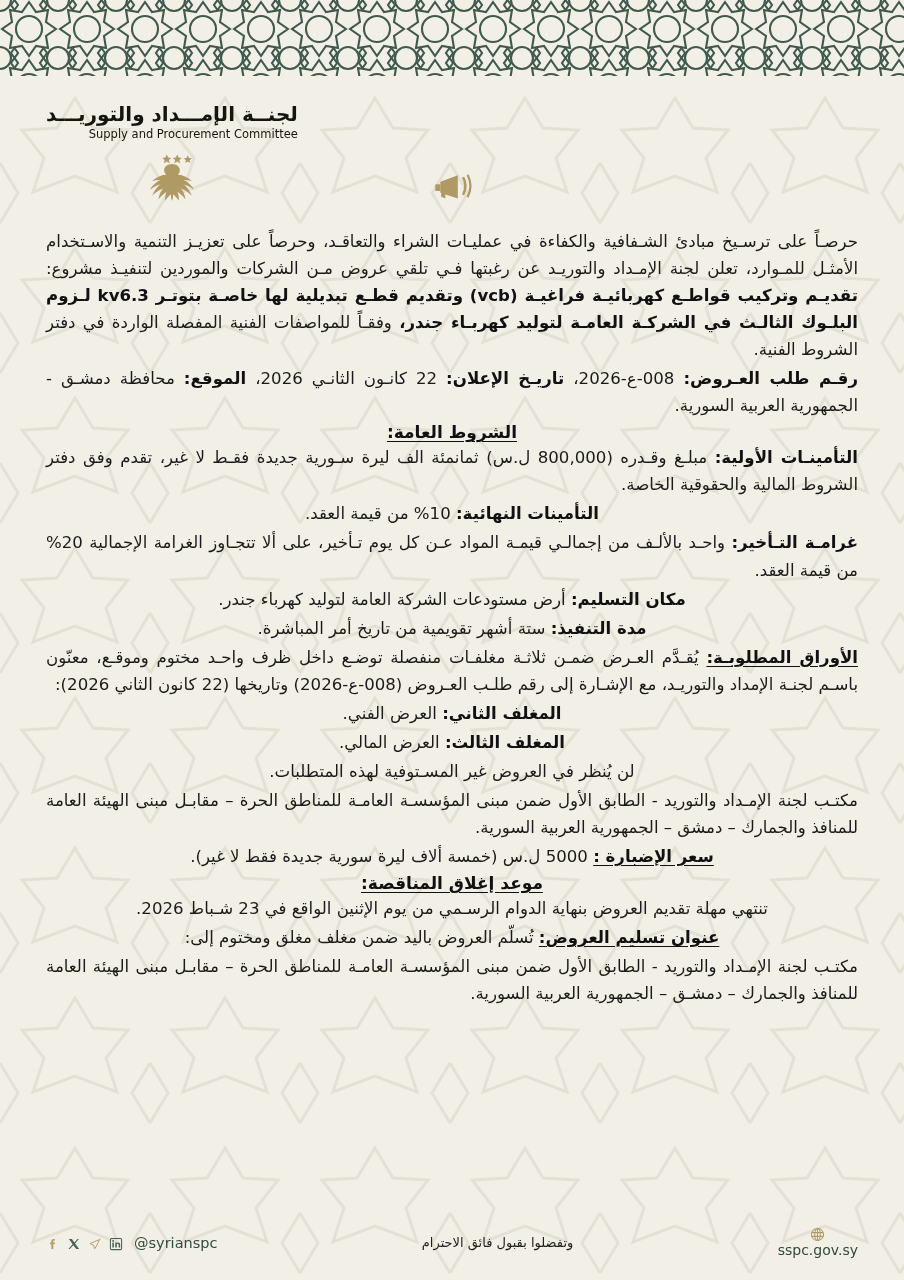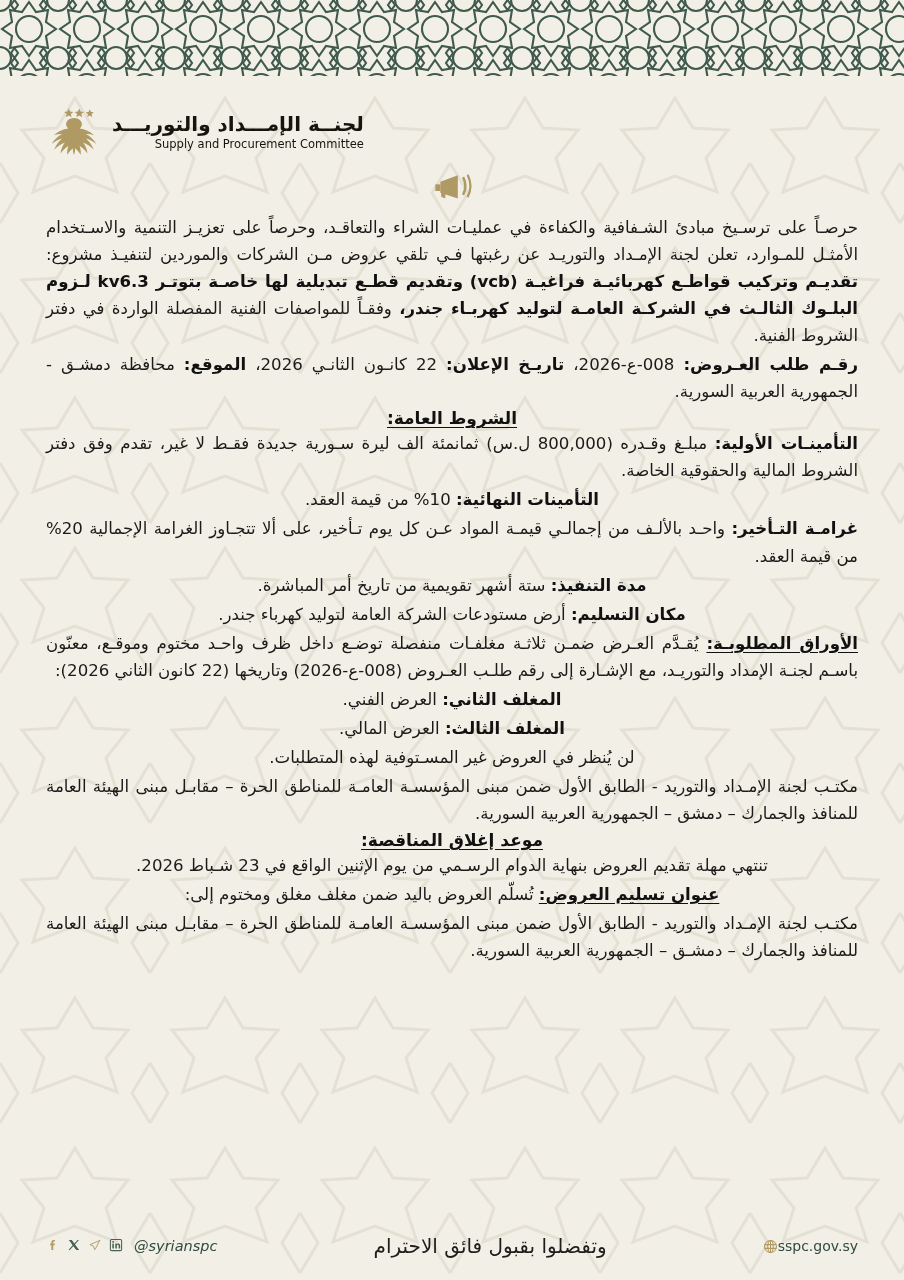--- a/index.html
+++ b/index.html
@@ -63,7 +63,7 @@
 
   .brand {
     display: flex;
-    flex-direction: row;
+    flex-direction: column;
     align-items: center;
     gap: 10px;
   }

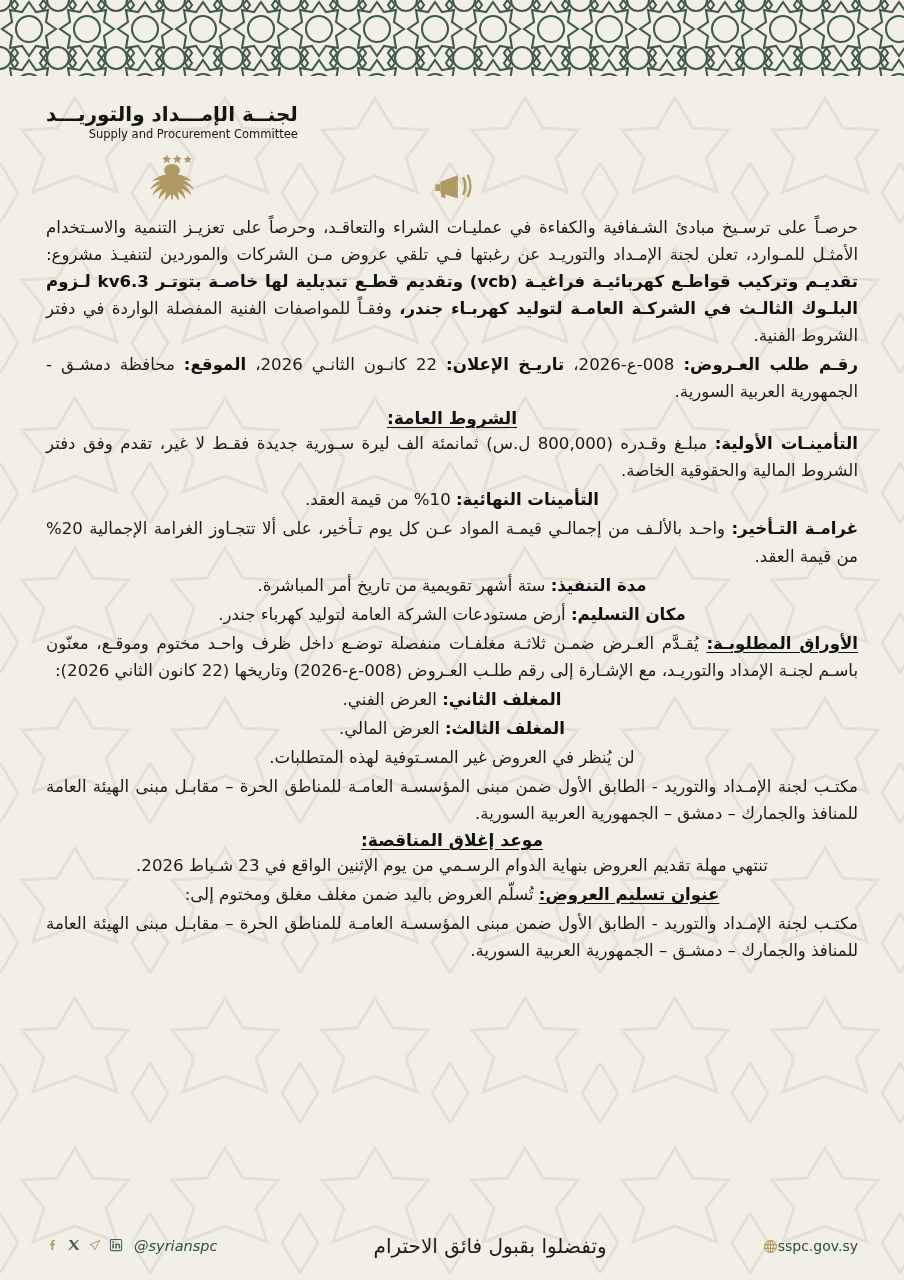--- a/index.html
+++ b/index.html
@@ -116,7 +116,7 @@
   
   .body-wrap {
     position: absolute;
-    top: 214px;
+    top: 228px;
     right: 46px;
     width: 812px;
   }

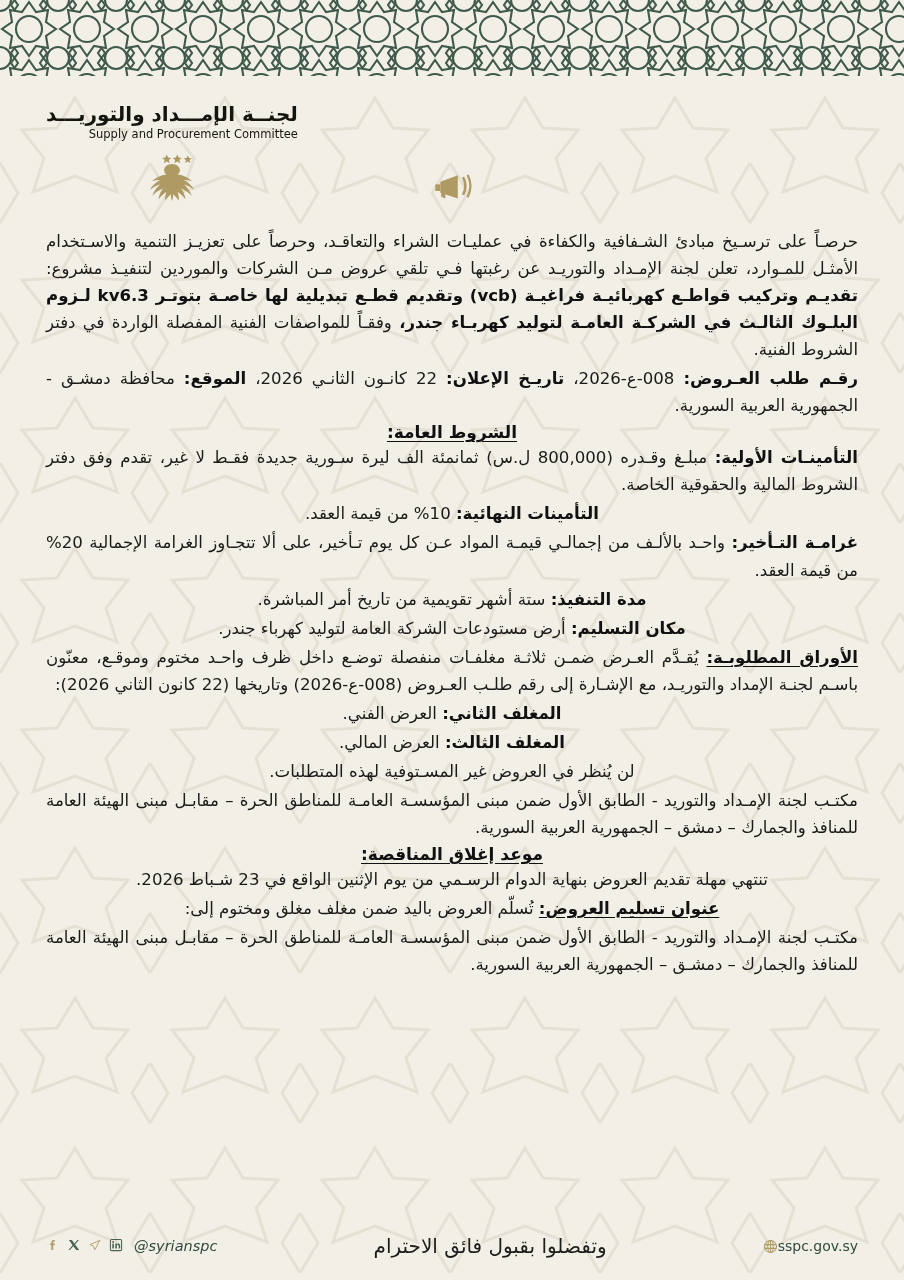--- a/index.html
+++ b/index.html
@@ -279,14 +279,14 @@
       <span>واحـد بالألـف من إجمالـي قيمـة المواد عـن كل يوم تـأخير، على ألا تتجـاوز الغرامة الإجمالية 20% من قيمة العقد.</span>
     </p>
 
+    <p class="center-last">
+      <b>مكان التسليم:</b>
+      <span>أرض مستودعات الشركة العامة لتوليد كهرباء جندر.</span>
+    </p>
+
     <p class="center-last sp-2">
       <b>مدة التنفيذ:</b>
       <span>ستة أشهر تقويمية من تاريخ أمر المباشرة.</span>
-    </p>
-
-    <p class="center-last">
-      <b>مكان التسليم:</b>
-      <span>أرض مستودعات الشركة العامة لتوليد كهرباء جندر.</span>
     </p>
 
     <p class="sp-2">

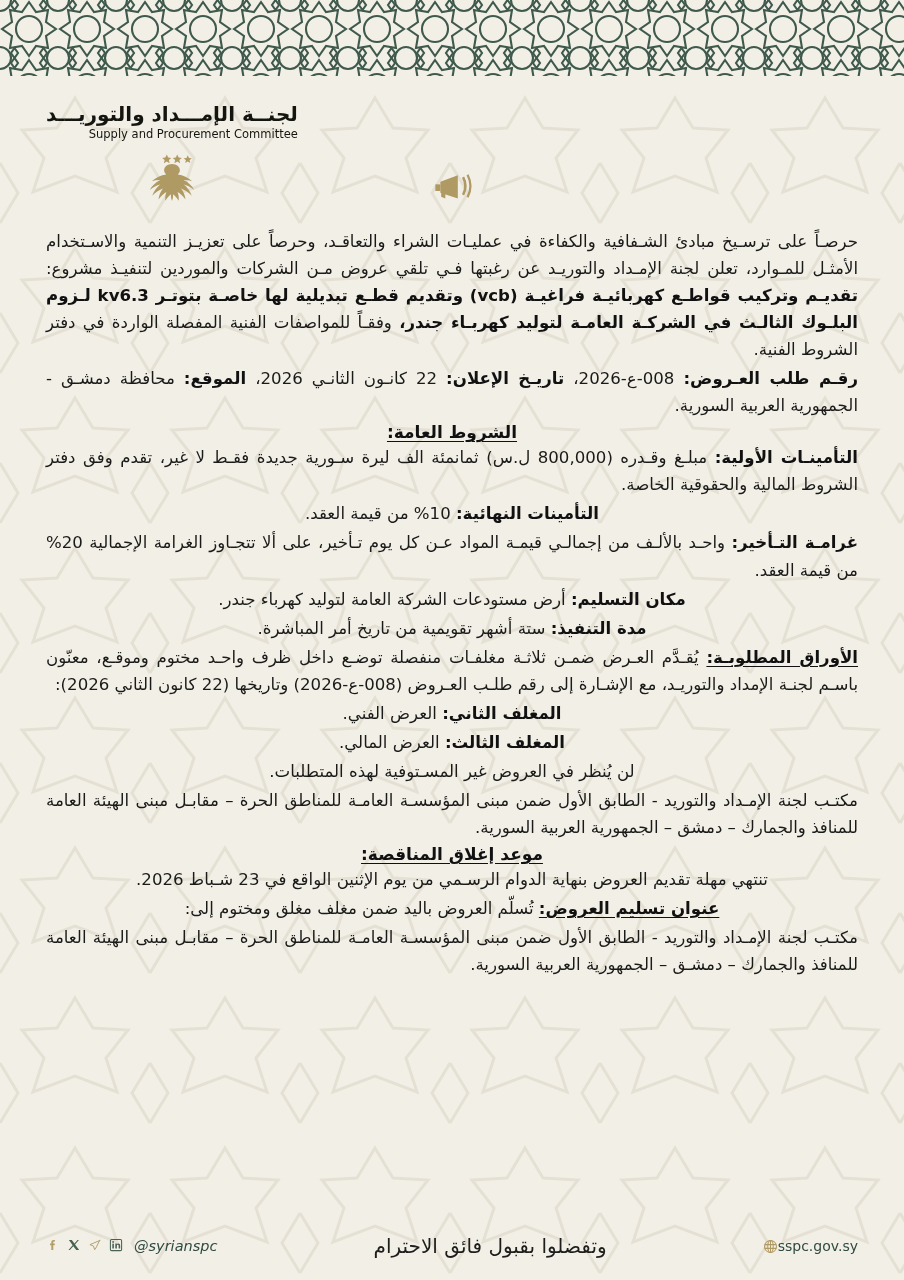--- a/index.html
+++ b/index.html
@@ -310,6 +310,10 @@
 
     <p>مكتـب لجنة الإمـداد والتوريد - الطابق الأول ضمن مبنى المؤسسـة العامـة للمناطق الحرة  –  مقابـل مبنى الهيئة العامة للمنافذ والجمارك – دمشق – الجمهورية العربية السورية.</p>
 
+    <p class="center-last">
+      <b class="u">سعر الإضبارة :</b>
+      <span>5000 ل.س (خمسة ألاف ليرة سورية جديدة فقط لا غير).</span>
+    </p>
 
     <div class="head-line">موعد إغلاق المناقصة:</div>
 

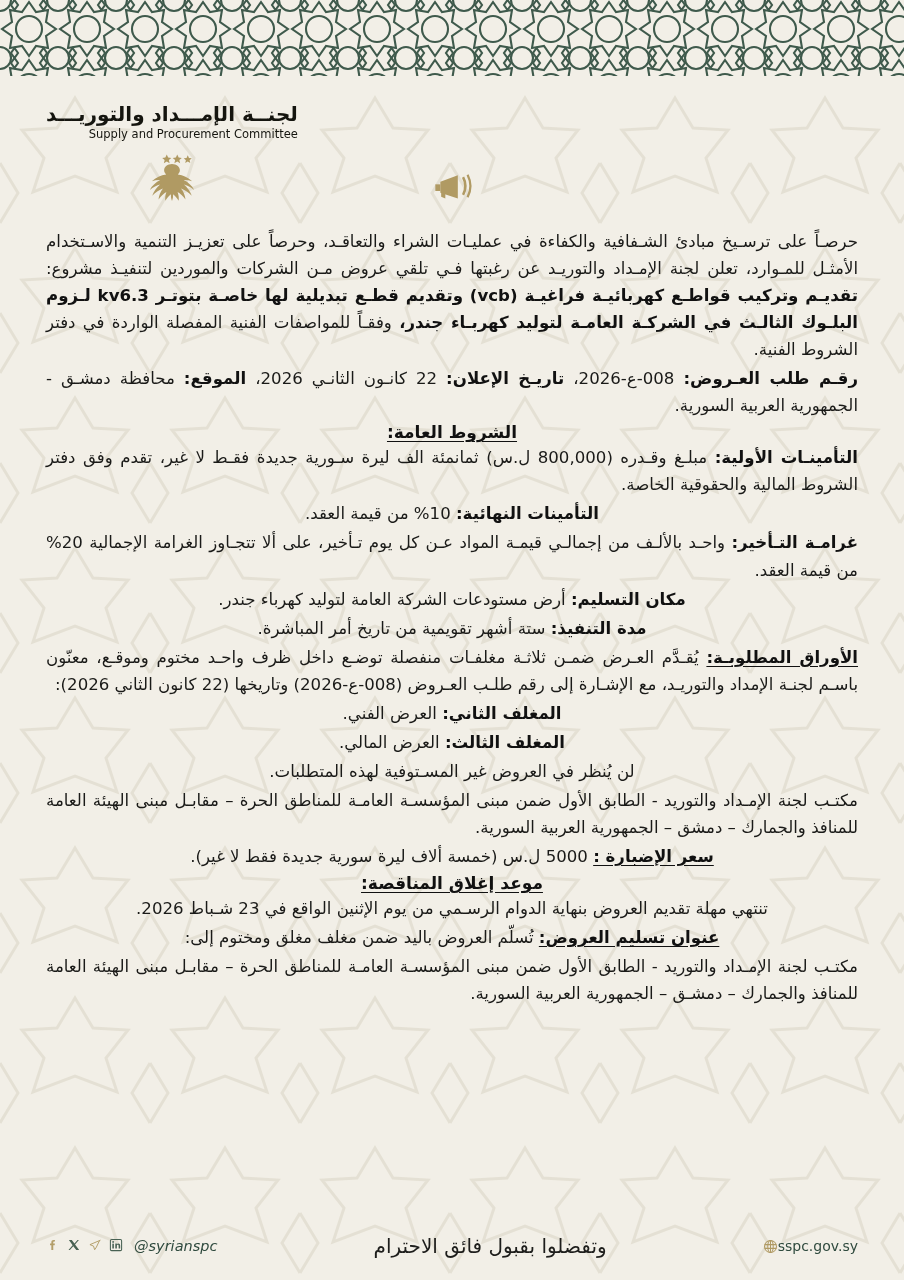--- a/index.html
+++ b/index.html
@@ -164,8 +164,8 @@
   }
   .footer-mid { color: #1d1d1b; font-size: 20px; }
   .footer-social {
-    display: flex; align-items: flex-start; gap: 7px;
-    direction: ltr; color: #2f4a3e; font-style: italic;
+    display: flex; align-items: flex-end; gap: 7px;
+    direction: ltr; color: #2f4a3e;
   }
   .footer-social .handle { font-size: 14.5px; color: #2f4a3e; margin-left: 4px; }
   .soc { width: 14px; height: 14px; opacity: .95; }

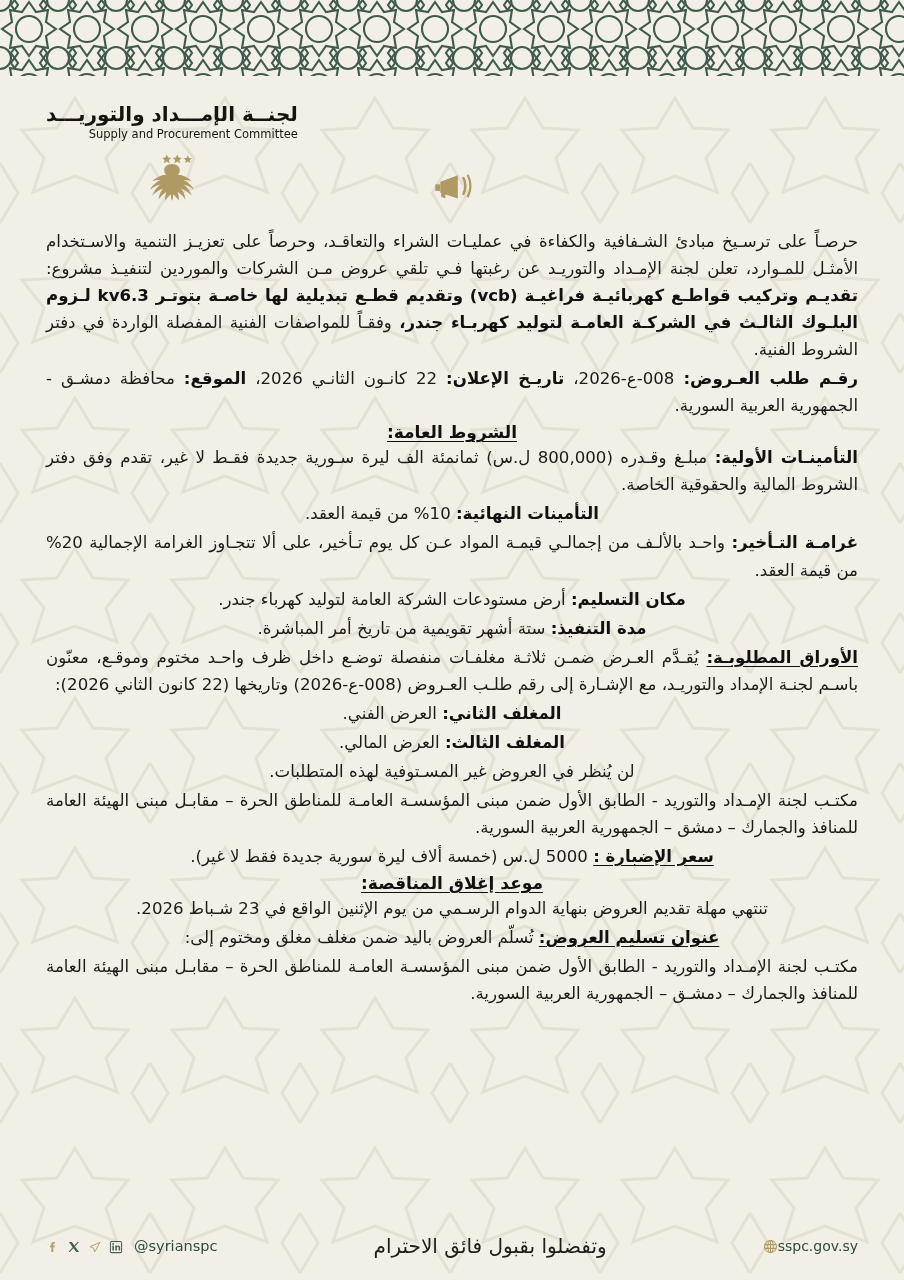--- a/index.html
+++ b/index.html
@@ -162,7 +162,7 @@
     display: flex; align-items: center; 
     color: #2f4a3e; direction: ltr;
   }
-  .footer-mid { color: #1d1d1b; font-size: 20px; }
+  .footer-mid { color: #1d1d1b; font-size: 13px; }
   .footer-social {
     display: flex; align-items: flex-end; gap: 7px;
     direction: ltr; color: #2f4a3e;

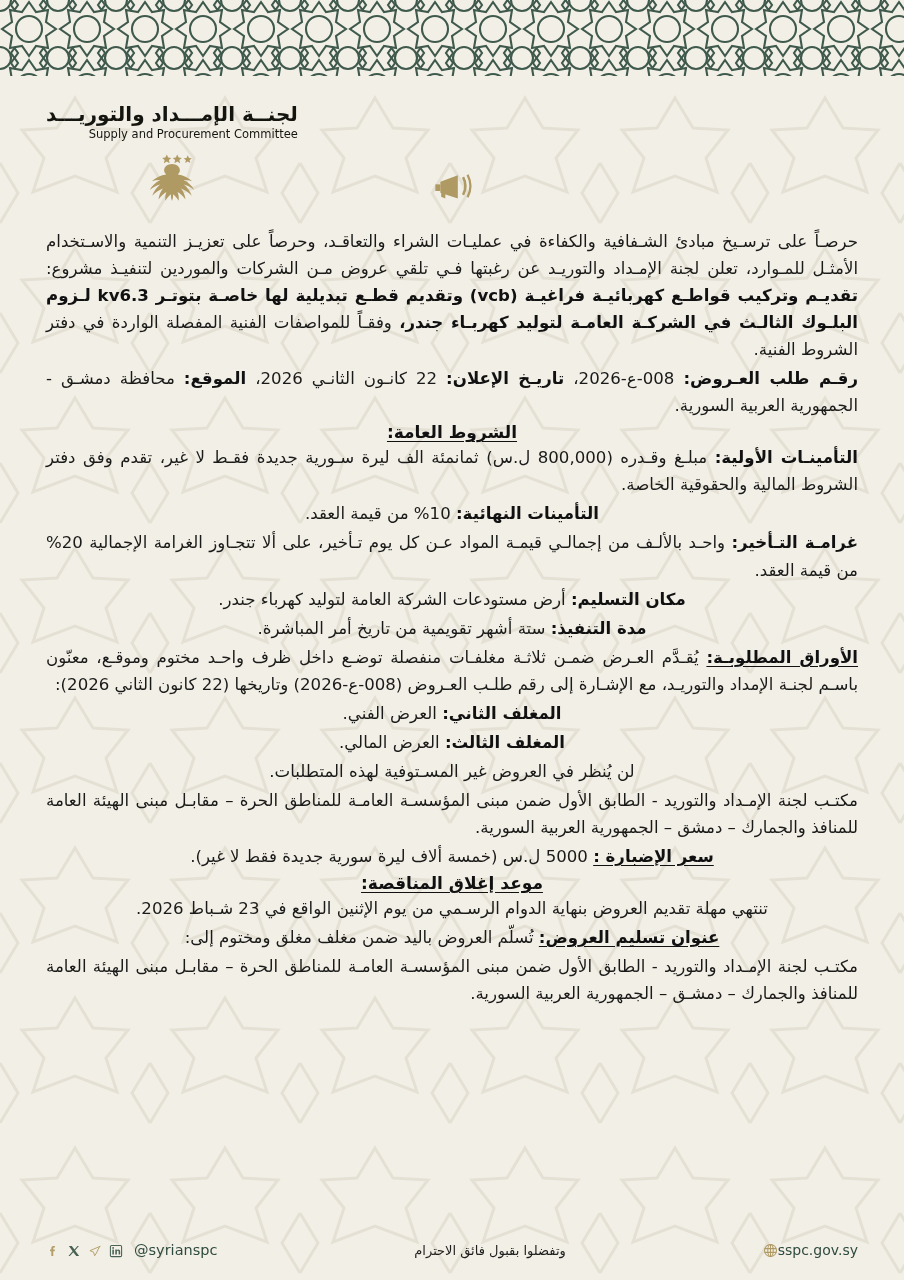--- a/index.html
+++ b/index.html
@@ -160,7 +160,7 @@
   }
   .footer-web {
     display: flex; align-items: center; 
-    color: #2f4a3e; direction: ltr;
+    color: #2f4a3e; direction: ltr; flex-direction: column;
   }
   .footer-mid { color: #1d1d1b; font-size: 13px; }
   .footer-social {

